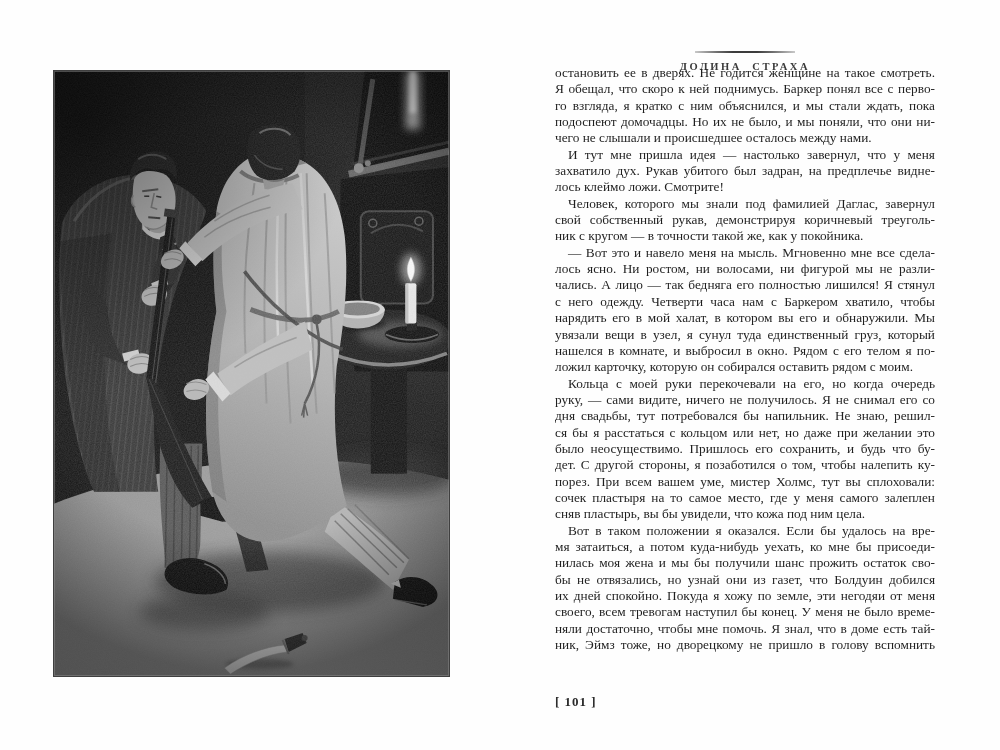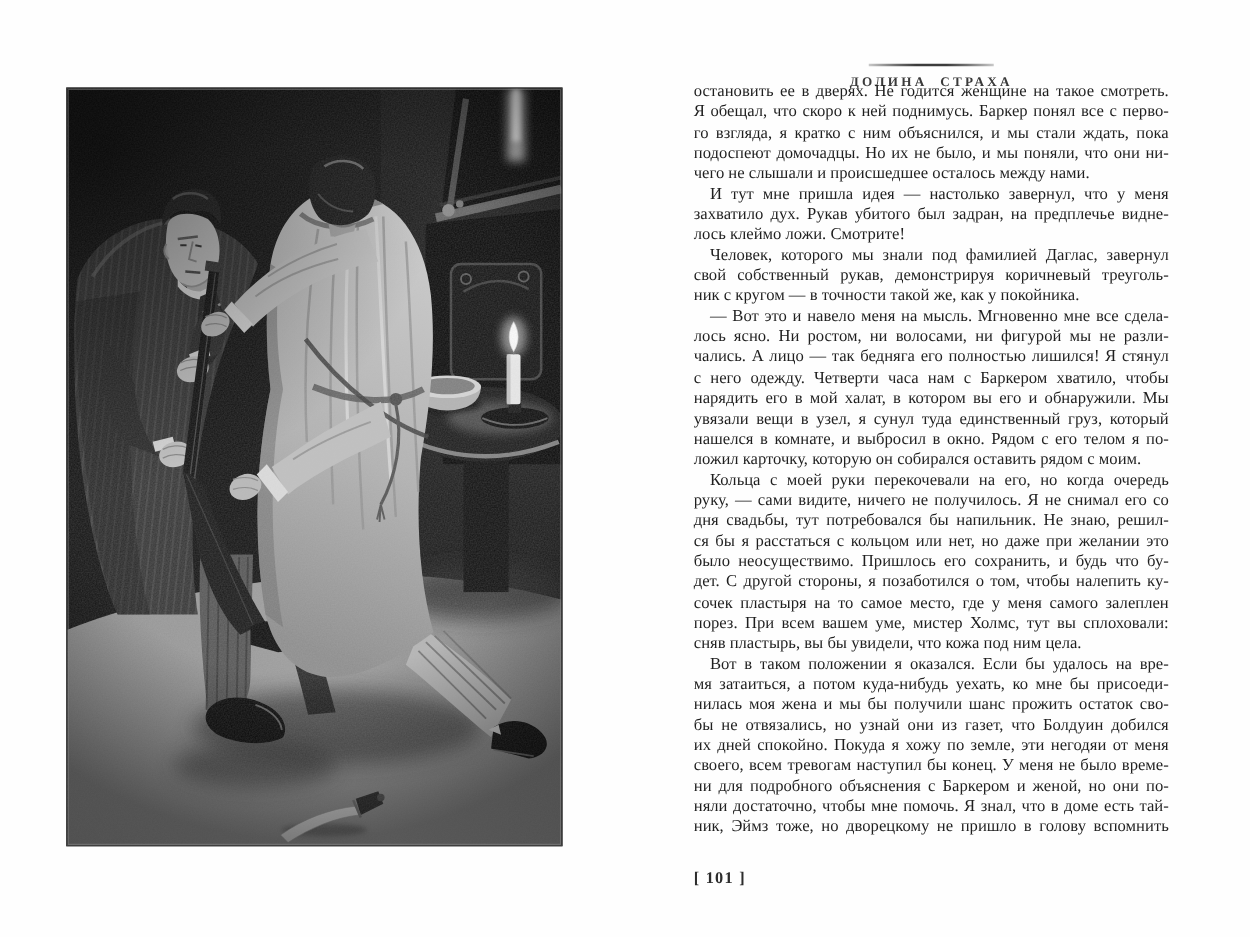--- a/index.html
+++ b/index.html
@@ -292,8 +292,8 @@
       <div class="tline">ся бы я расстаться с кольцом или нет, но даже при желании это</div>
       <div class="tline">было неосуществимо. Пришлось его сохранить, и будь что бу-</div>
       <div class="tline">дет. С другой стороны, я позаботился о том, чтобы налепить ку-</div>
+      <div class="tline">порез. При всем вашем уме, мистер Холмс, тут вы сплоховали:</div>
       <div class="tline">сочек пластыря на то самое место, где у меня самого залеплен</div>
-      <div class="tline">порез. При всем вашем уме, мистер Холмс, тут вы сплоховали:</div>
       <div class="tline end">сняв пластырь, вы бы увидели, что кожа под ним цела.</div>
       <div class="tline ind">Вот в таком положении я оказался. Если бы удалось на вре-</div>
       <div class="tline">мя затаиться, а потом куда-нибудь уехать, ко мне бы присоеди-</div>

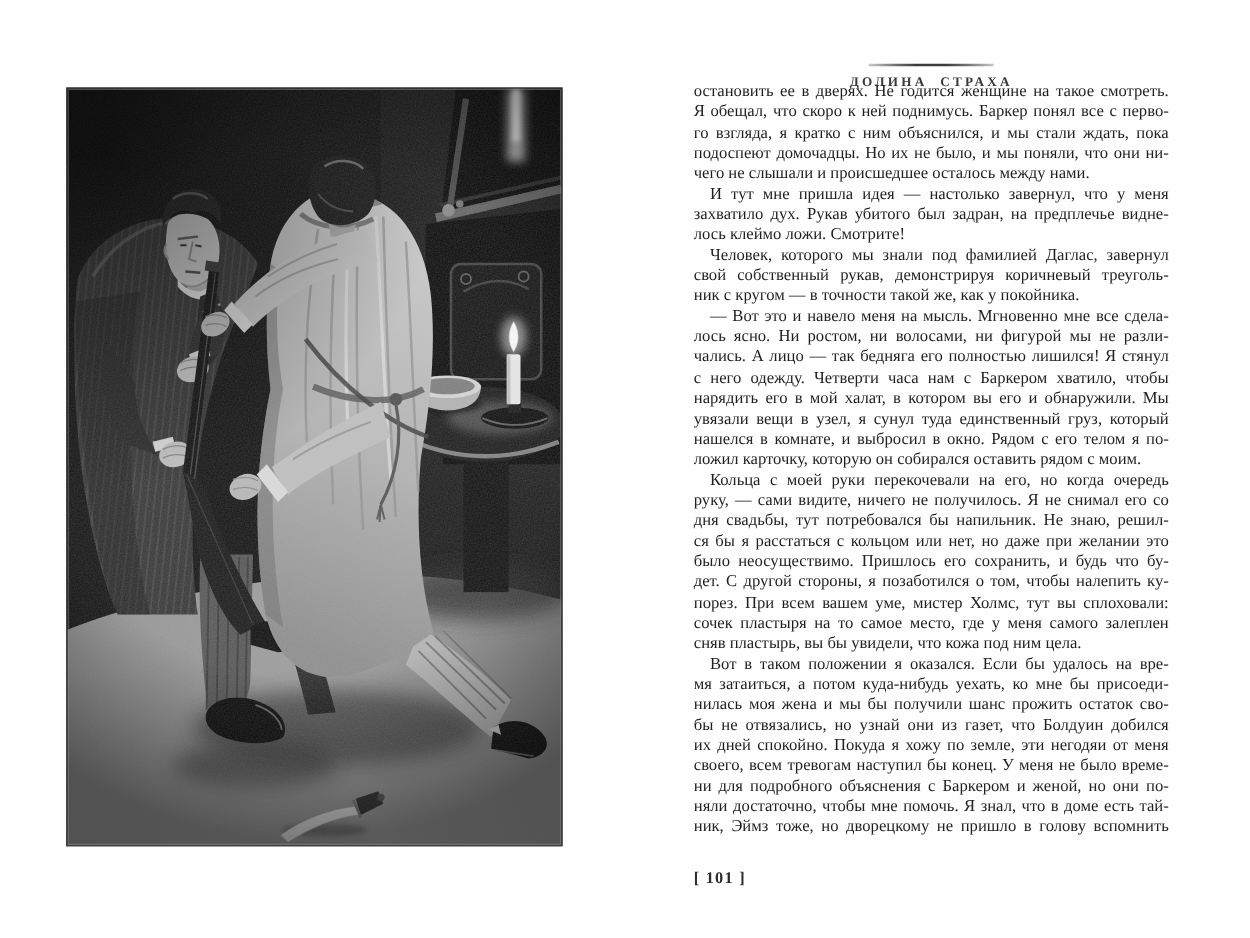--- a/index.html
+++ b/index.html
@@ -301,7 +301,6 @@
       <div class="tline">бы не отвязались, но узнай они из газет, что Болдуин добился</div>
       <div class="tline">их дней спокойно. Покуда я хожу по земле, эти негодяи от меня</div>
       <div class="tline">своего, всем тревогам наступил бы конец. У меня не было време-</div>
-      <div class="tline">ни для подробного объяснения с Баркером и женой, но они по-</div>
       <div class="tline">няли достаточно, чтобы мне помочь. Я знал, что в доме есть тай-</div>
       <div class="tline">ник, Эймз тоже, но дворецкому не пришло в голову вспомнить</div>
     </section>

